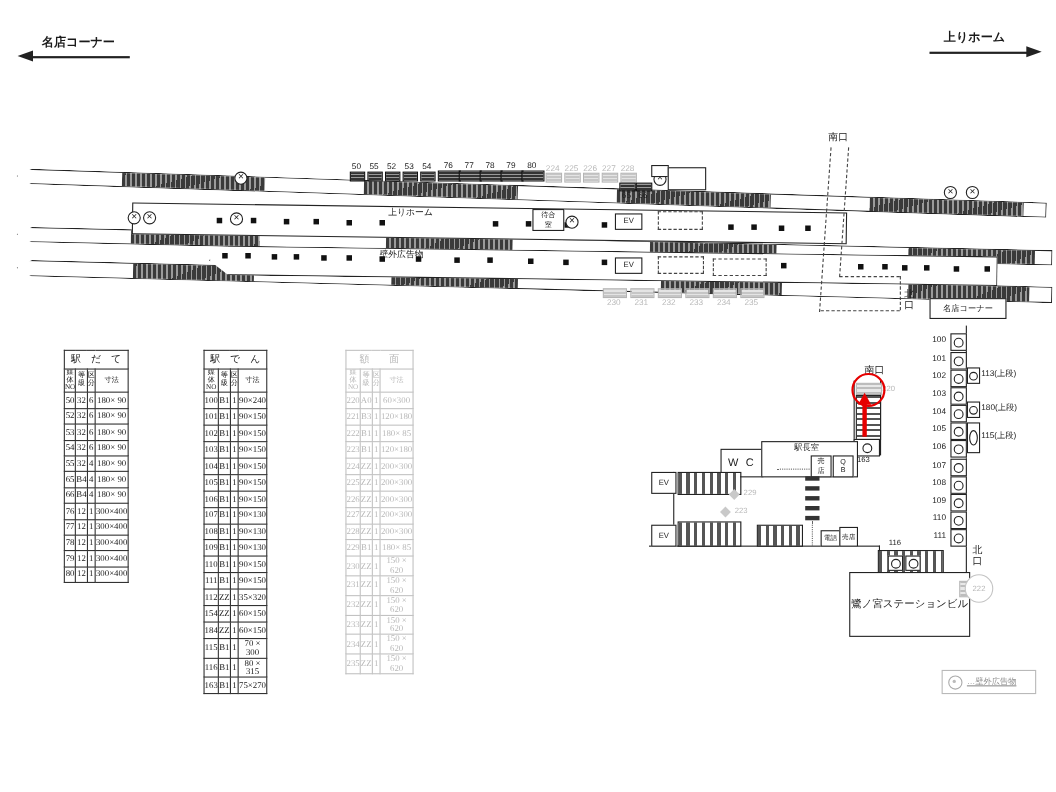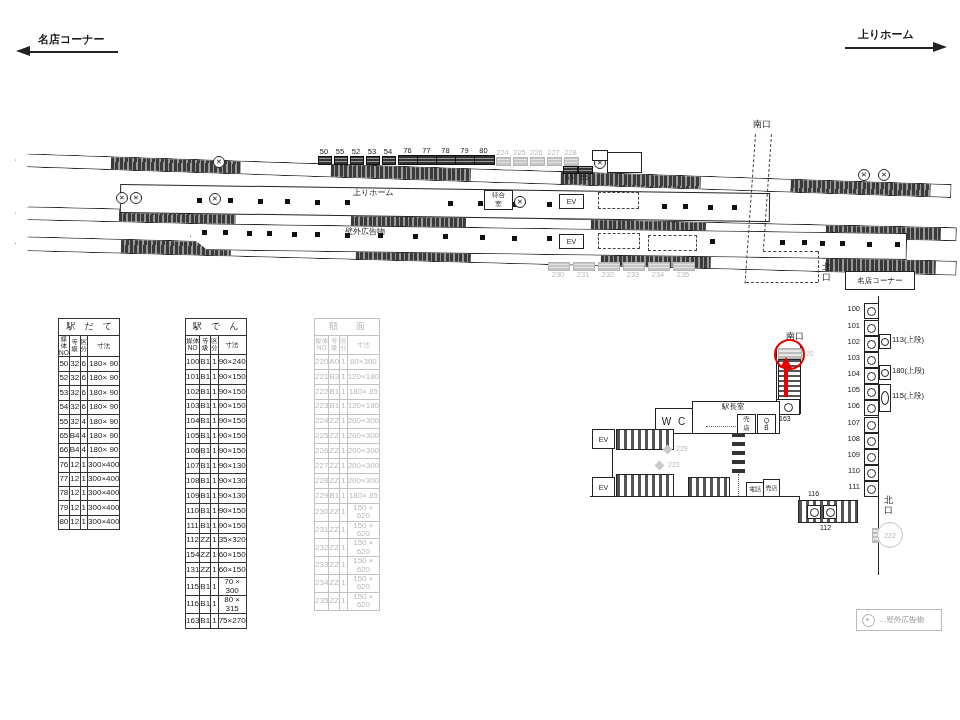--- a/index.html
+++ b/index.html
@@ -36,7 +36,7 @@
   .circle{position:absolute;border:1px solid #222;border-radius:50%;background:#fff;}
   .wedge{position:absolute;width:7px;height:7px;background:#c9c9c9;transform:rotate(45deg);}
   .tableWrap{position:absolute;}
-  .tableWrap table{border-collapse:collapse;table-layout:fixed;}
+  .tableWrap table{border-collapse:collapse;table-layout:fixed;font-family:Liberation Serif, serif;}
   .tableWrap td{border:1px solid #333;font-size:8px;text-align:center;padding:0;line-height:1.05;
                 overflow:hidden;white-space:pre-line;}
   .tableWrap .ttl{font-size:9px;height:16px;}

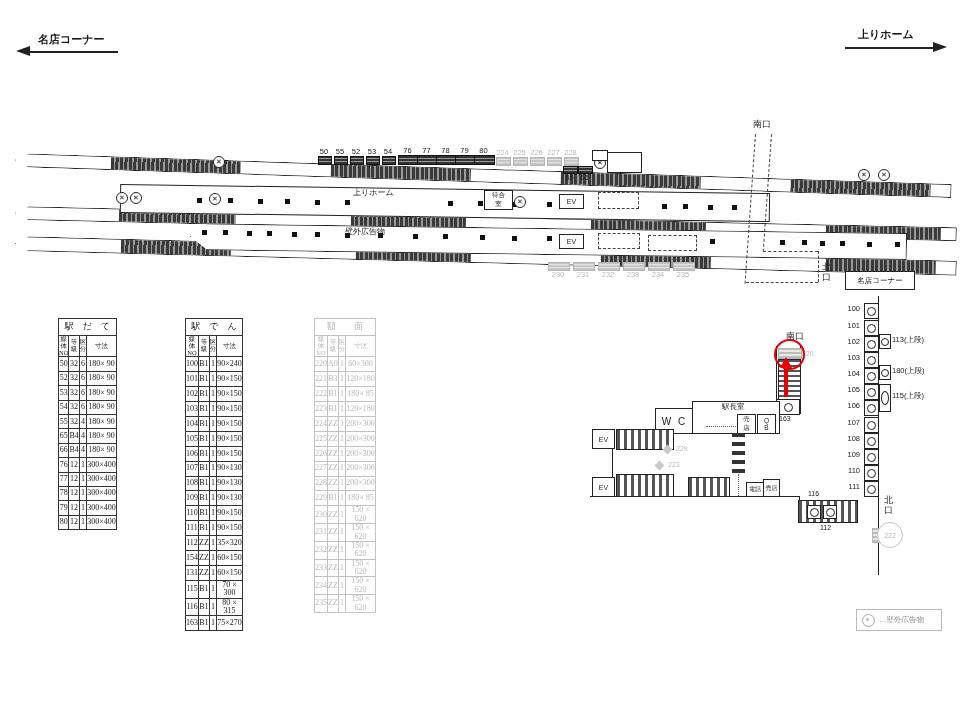--- a/index.html
+++ b/index.html
@@ -633,6 +633,7 @@
     </div>
     <div class="txt" style="left:820px;top:524px;font-size:7px;">112</div>
 
+    <div class="boxed" style="left:772px;top:520px;width:108px;height:57px;font-size:9.5px;">鷺ノ宮ステーションビル</div>
 
     <div class="grayhatch" style="left:872px;top:528px;width:8px;height:13px;"></div>
     <div class="circle" style="left:877px;top:522px;width:24px;height:24px;border-color:#c4c4c4;display:flex;align-items:center;justify-content:center;">

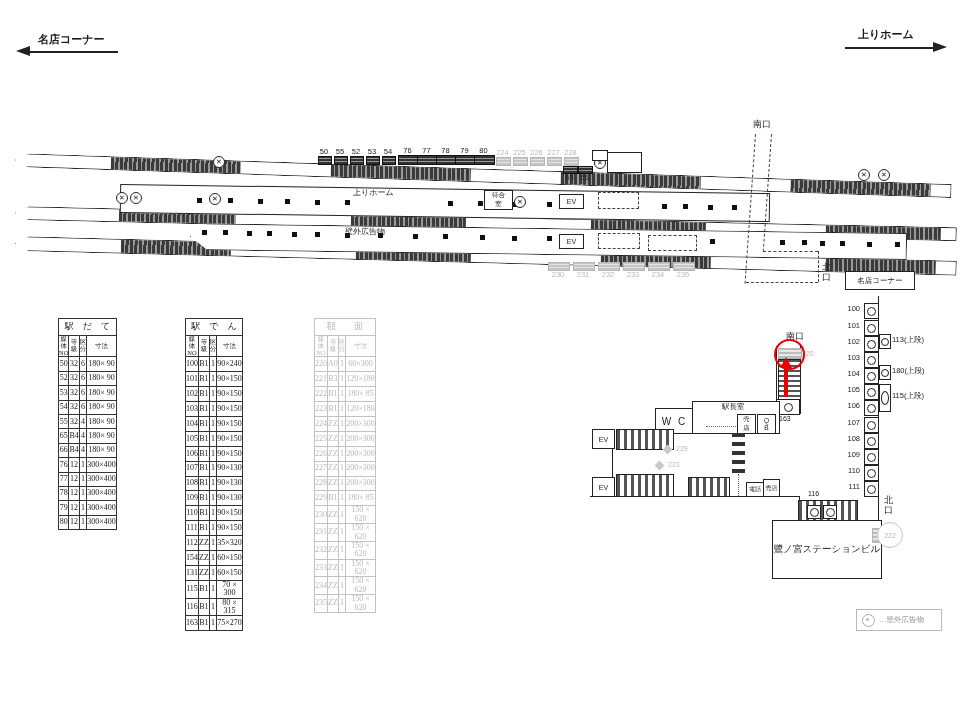--- a/index.html
+++ b/index.html
@@ -389,7 +389,7 @@
               <td style="width: 57px; height: 13.9px;">60×150</td>
             </tr>
             <tr>
-              <td style="width: 26px; height: 13.9px;">131</td>
+              <td style="width: 26px; height: 13.9px;">184</td>
               <td style="width: 20px; height: 13.9px;">ZZ</td>
               <td style="width: 18px; height: 13.9px;">1</td>
               <td style="width: 57px; height: 13.9px;">60×150</td>

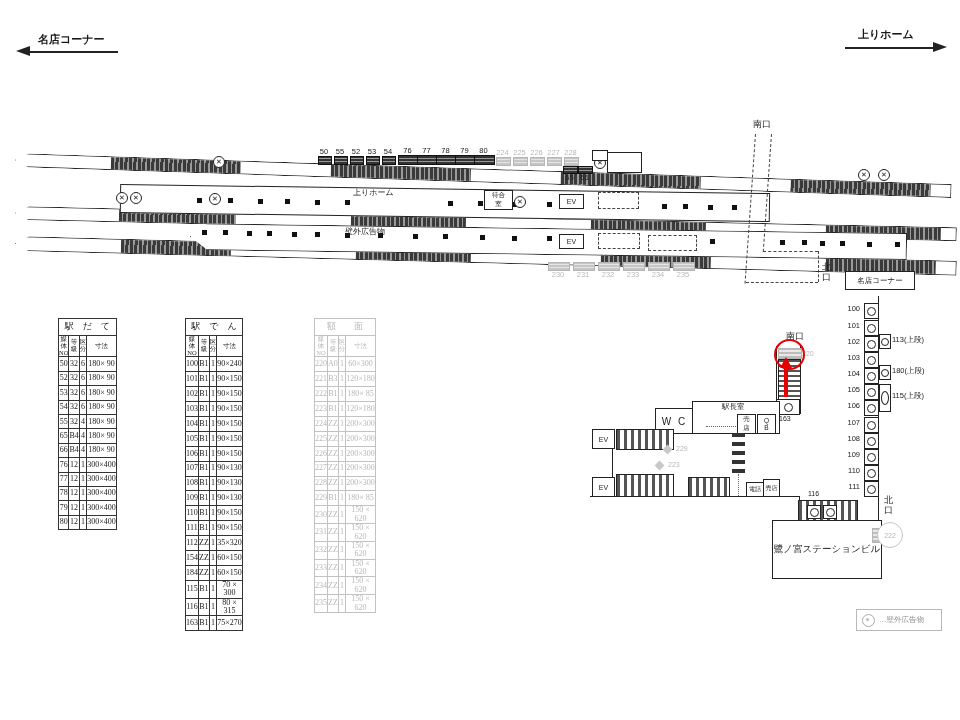--- a/index.html
+++ b/index.html
@@ -645,7 +645,7 @@
     <span style="width:11px;height:11px;border:1.3px solid #aaa;border-radius:50%;display:inline-block;position:relative;">
       <span style="position:absolute;left:3px;top:3px;width:3px;height:3px;background:#bbb;border-radius:50%;"></span>
     </span>
-    <span style="font-size:7.5px;color:#8f8f8f;">…壁外広告物</span>
+    <span style="font-size:7.5px;color:#8f8f8f;text-decoration:underline;">…壁外広告物</span>
   </div>
 
 </div>

